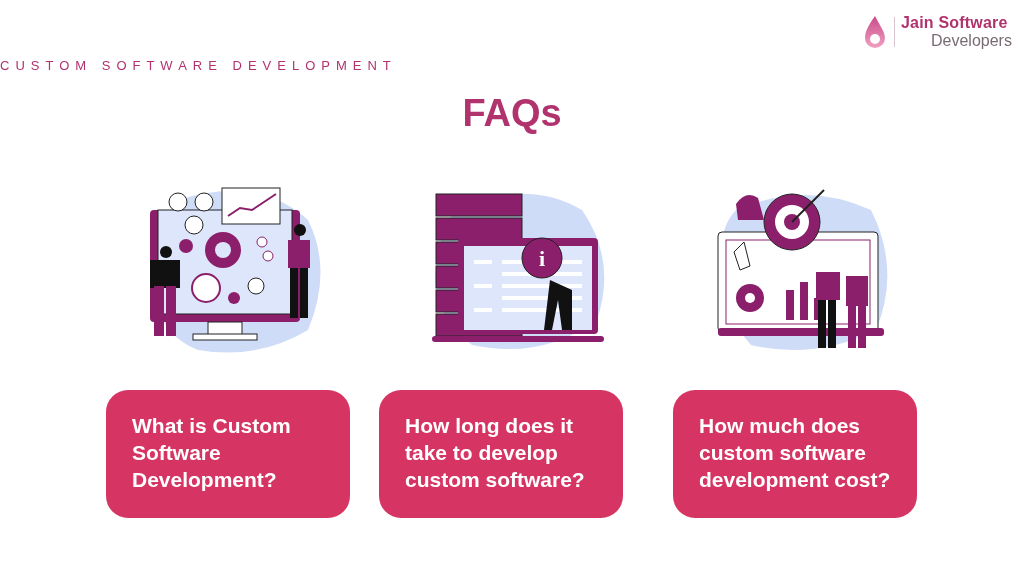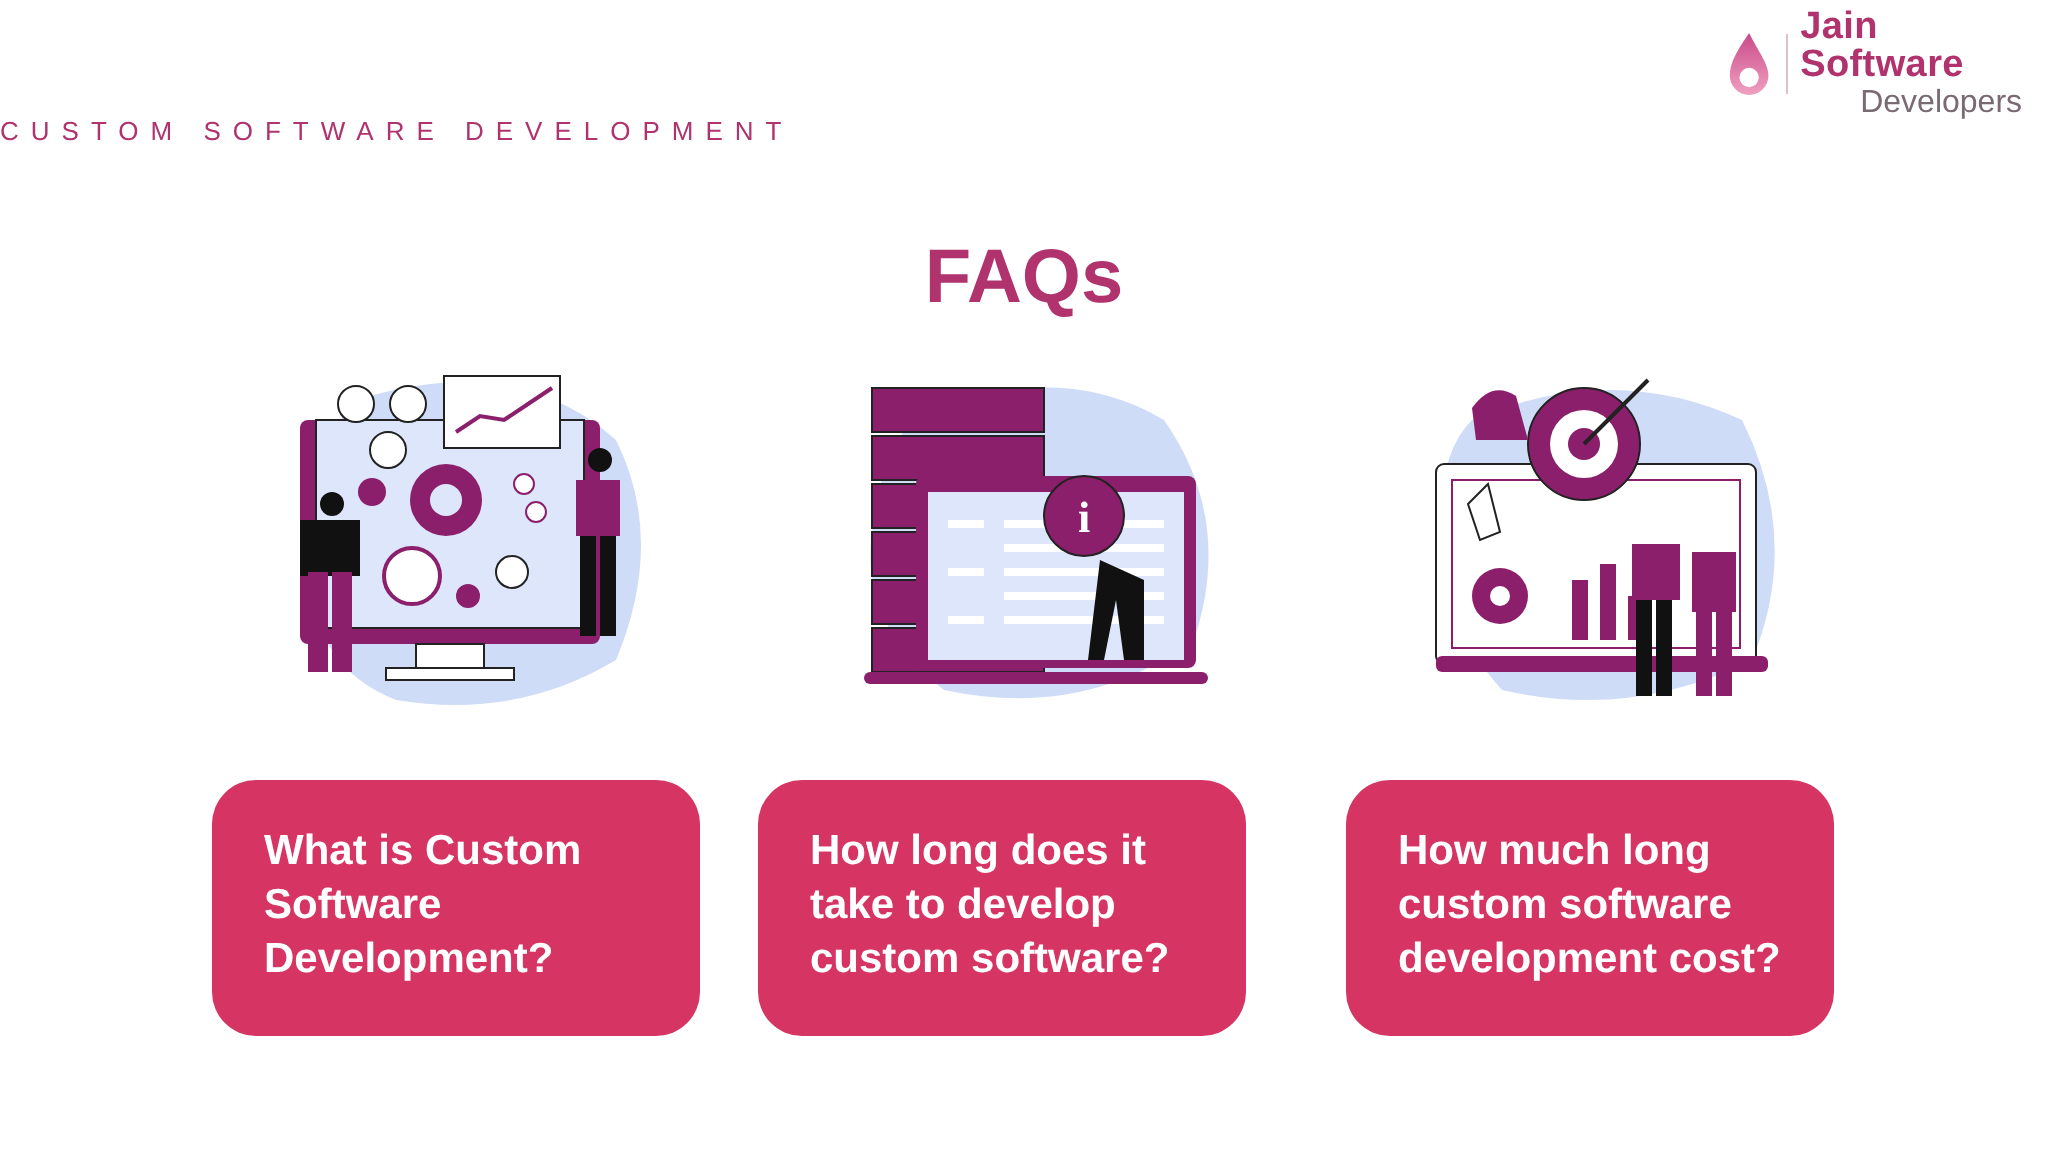--- a/index.html
+++ b/index.html
@@ -8,7 +8,7 @@
   .logo-mark{width:26px;height:36px;margin-right:6px;}
   .logo-div{width:1px;height:30px;background:#d9c3cf;margin-right:6px;}
   .logo-text{display:flex;flex-direction:column;line-height:1;}
-  .logo-name{color:#b0336e;font-size:19px;font-weight:bold;letter-spacing:0.2px;}
+  .logo-name{color:#b0336e;font-size:16px;font-weight:bold;letter-spacing:0.2px;}
   .logo-sub{color:#7a6a74;font-size:16px;margin-left:30px;margin-top:2px;}
   .eyebrow{position:absolute;left:0;right:0;top:58px;text-align:left;color:#b0336e;font-size:13px;letter-spacing:6px;}
   .title{position:absolute;left:0;right:0;top:92px;text-align:center;color:#b0336e;font-size:38px;font-weight:bold;margin-top:26px;}

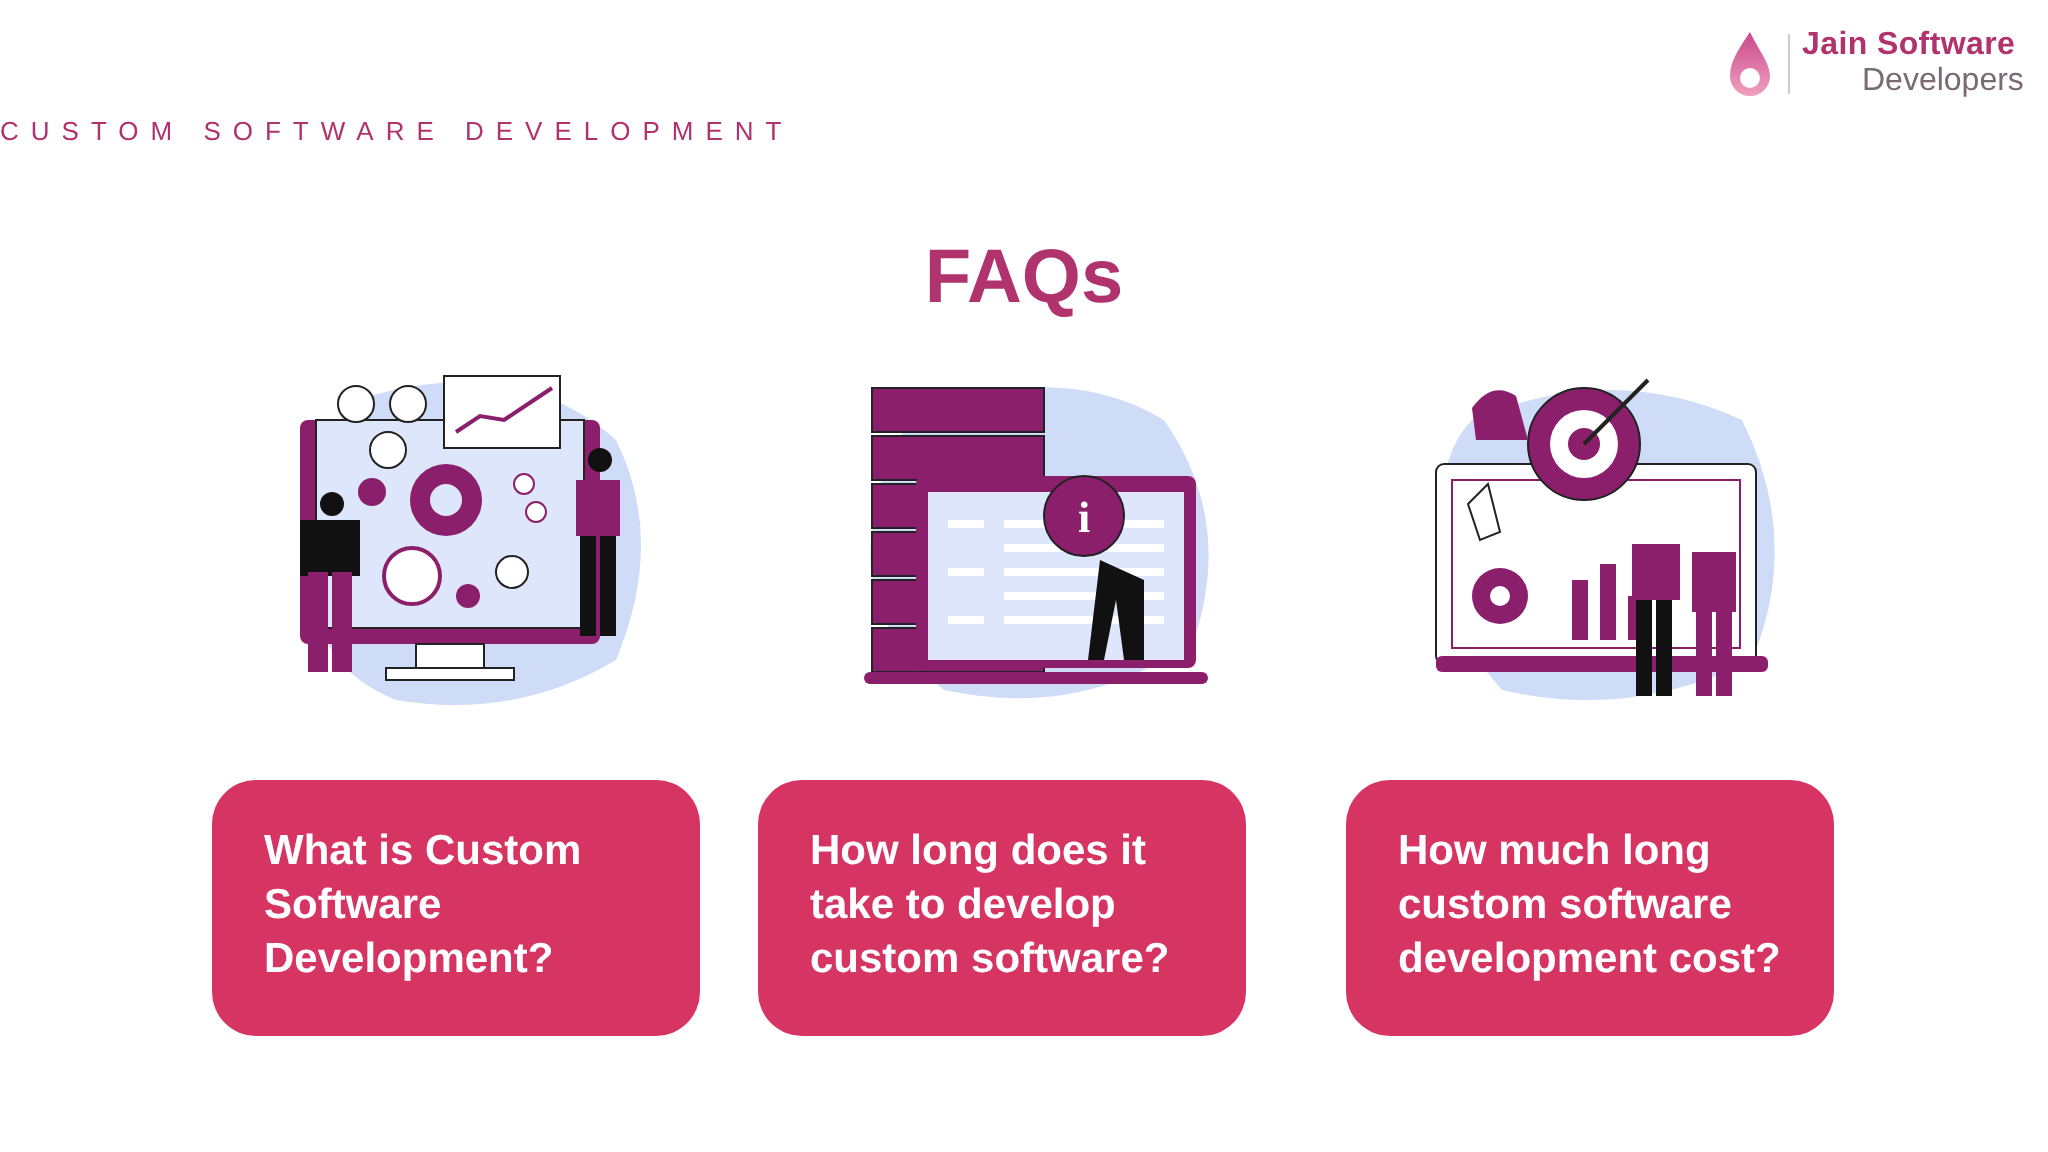--- a/index.html
+++ b/index.html
@@ -11,7 +11,7 @@
   .logo-name{color:#b0336e;font-size:16px;font-weight:bold;letter-spacing:0.2px;}
   .logo-sub{color:#7a6a74;font-size:16px;margin-left:30px;margin-top:2px;}
   .eyebrow{position:absolute;left:0;right:0;top:58px;text-align:left;color:#b0336e;font-size:13px;letter-spacing:6px;}
-  .title{position:absolute;left:0;right:0;top:92px;text-align:center;color:#b0336e;font-size:38px;font-weight:bold;margin-top:26px;}
+  .title{position:absolute;left:0;right:0;top:92px;text-align:center;color:#b0336e;font-size:38px;font-weight:bold;}
   .illus{position:absolute;top:180px;width:190px;height:180px;}
   .card{position:absolute;top:390px;width:244px;height:128px;background:#d63463;border-radius:22px;color:#fff;font-size:21px;font-weight:bold;line-height:27px;box-sizing:border-box;padding:22px 18px 0 26px;}
 </style>

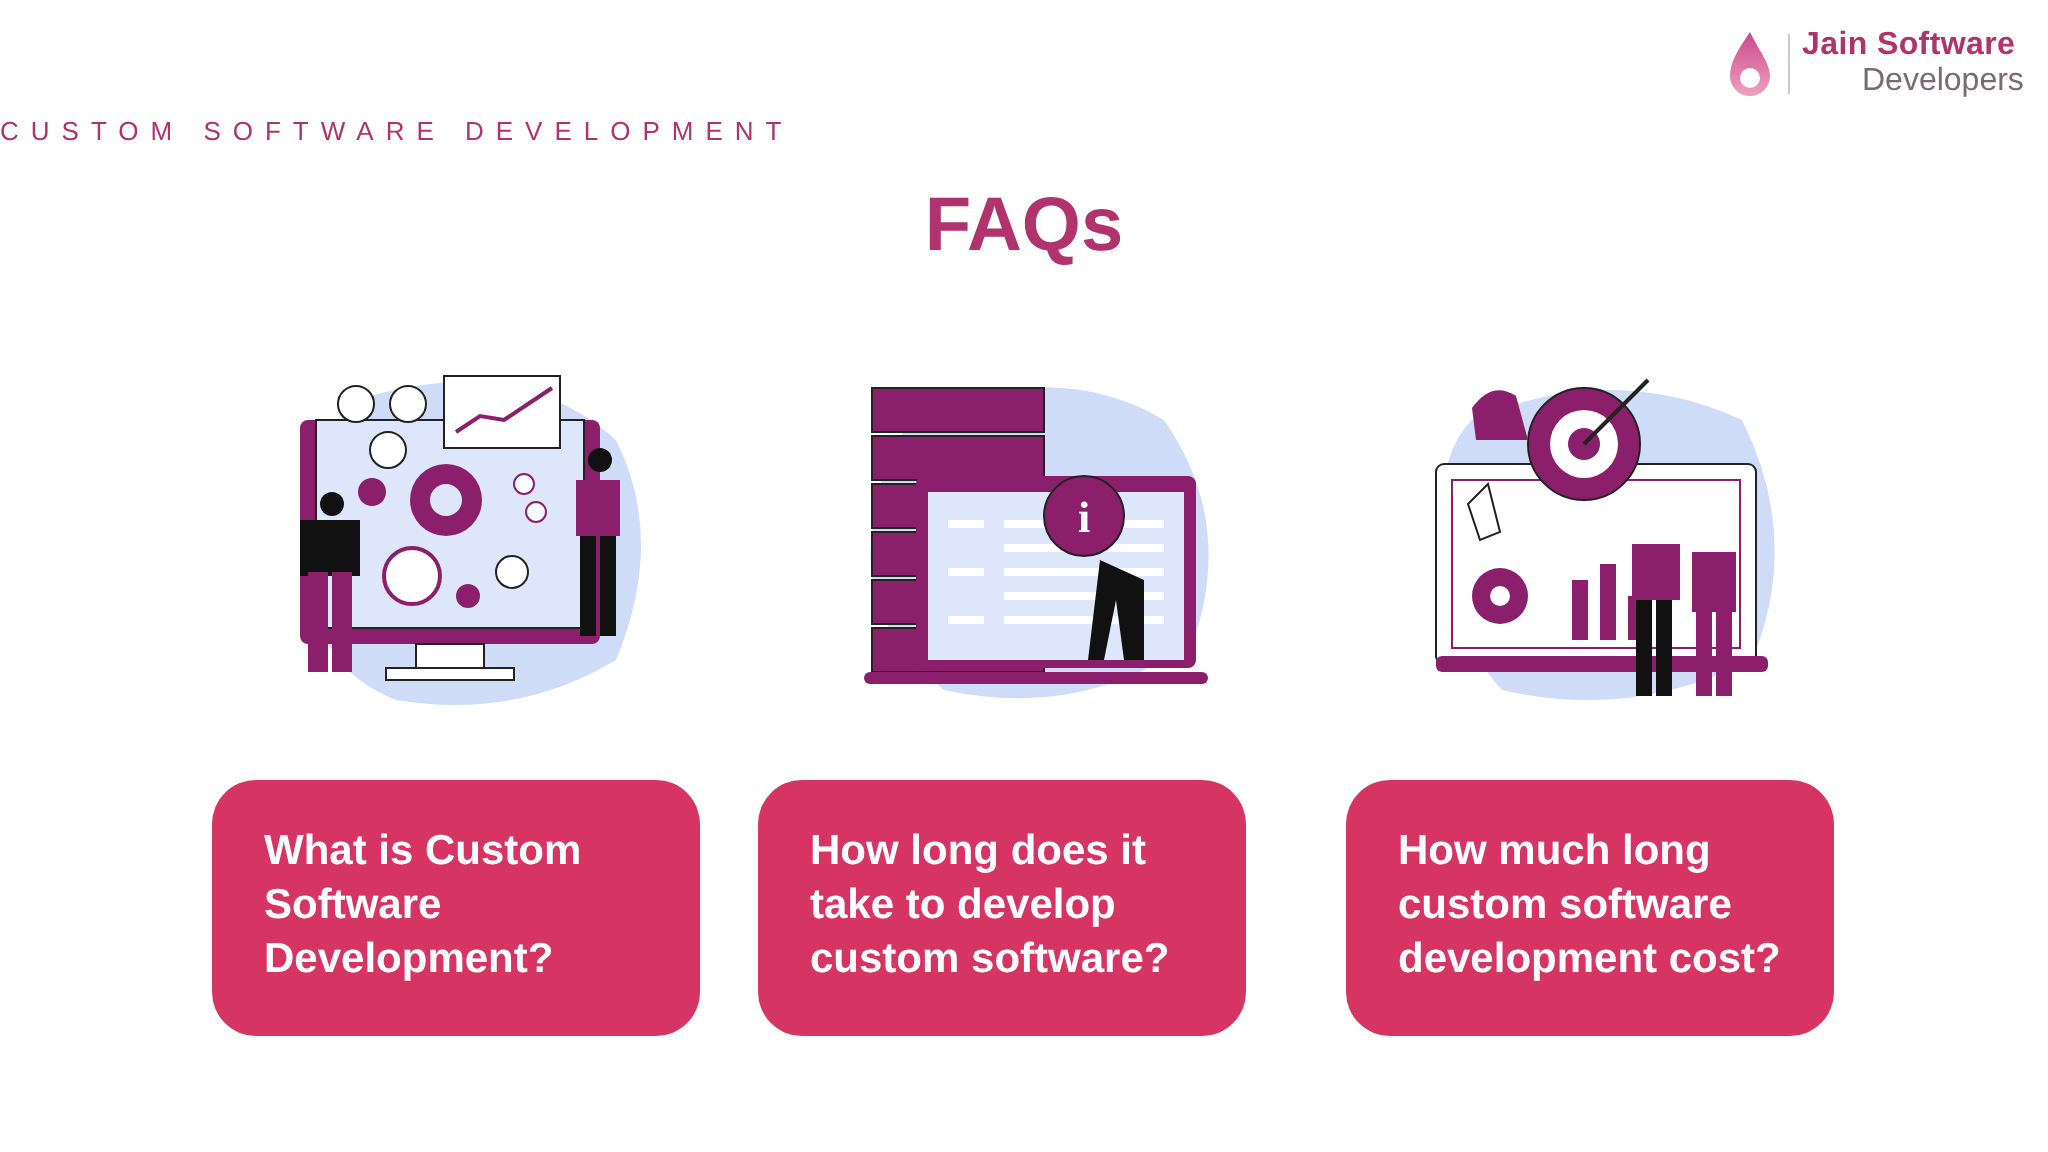--- a/index.html
+++ b/index.html
@@ -129,7 +129,7 @@
   <span>How long does it take to develop custom software?</span>
 </div>
 <div class="card" style="left:673px;">
-  <span>How much long custom software development cost?</span>
+  <span>How much does custom software development cost?</span>
 </div>
 
 </body></html>

